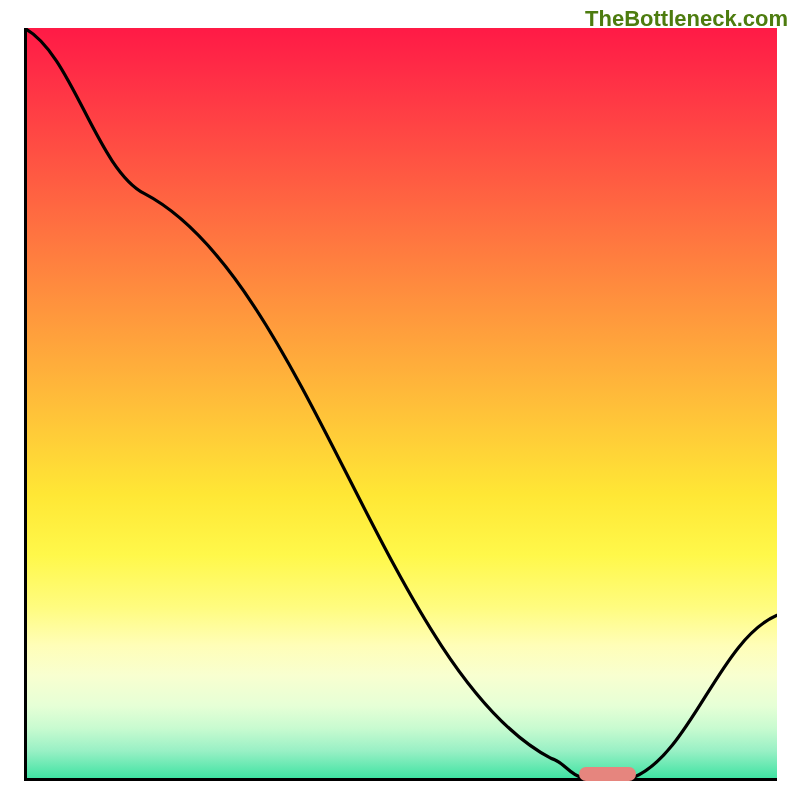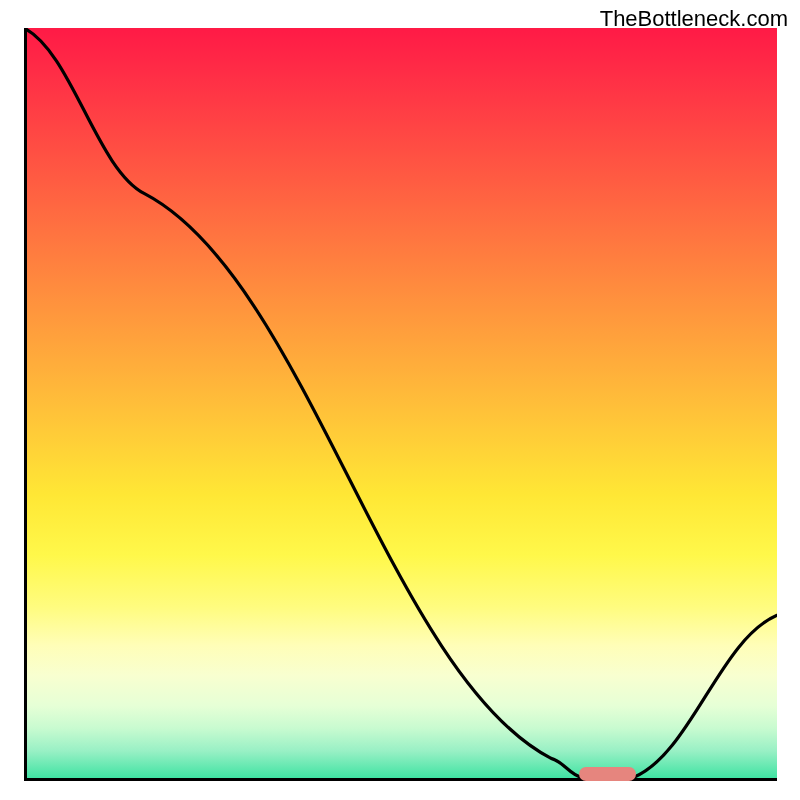--- a/index.html
+++ b/index.html
@@ -20,9 +20,9 @@
     position: absolute;
     top: 6px;
     right: 12px;
-    color: #000000;
+    color: #4d7c0f;
     font-size: 22px;
-    font-weight: 400;
+    font-weight: 700;
     z-index: 5;
   }
   .plot-area {

